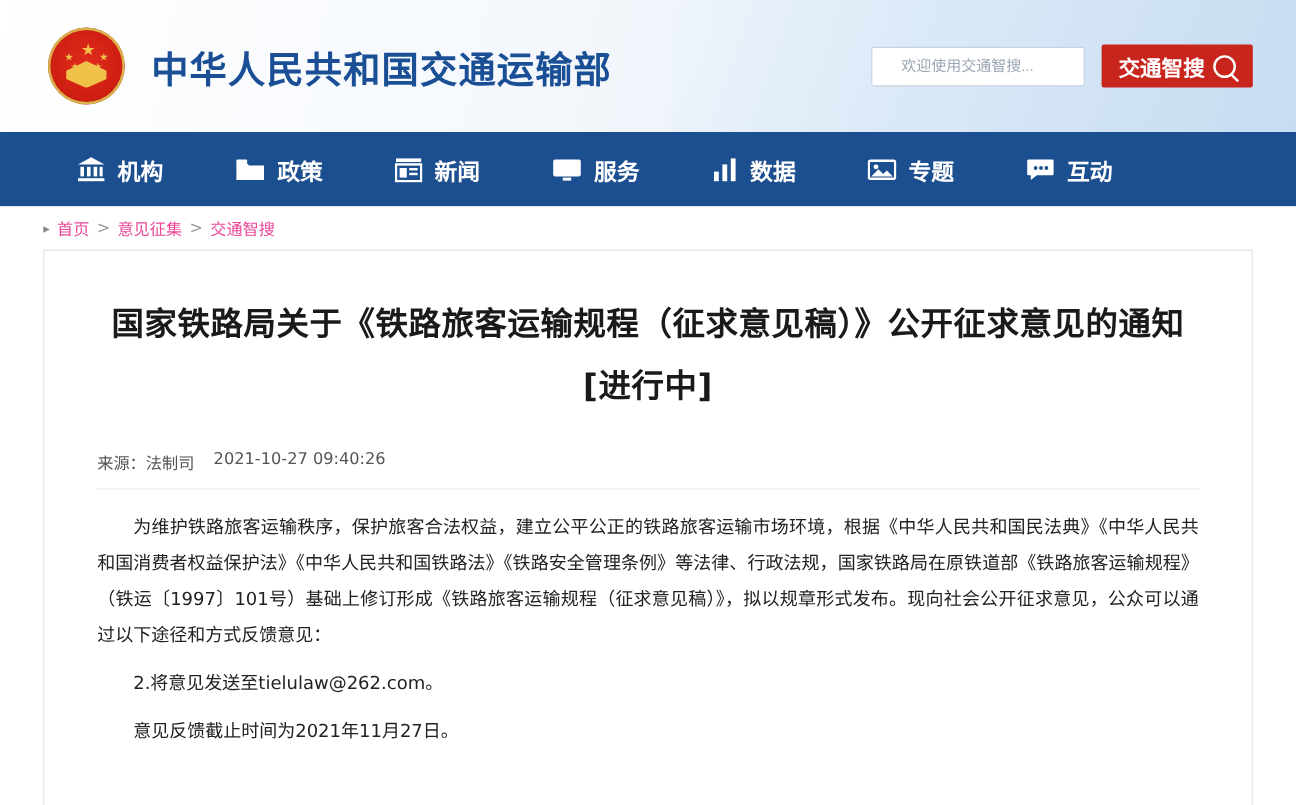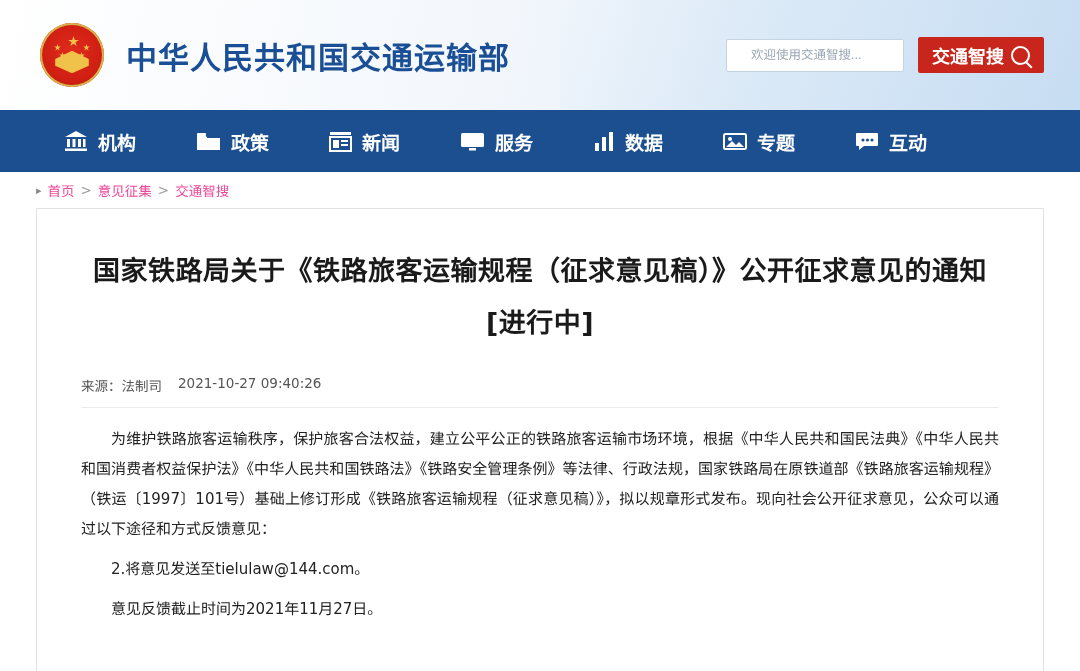--- a/index.html
+++ b/index.html
@@ -271,7 +271,7 @@
 
     <div class="body-text">
       <p class="indent">为维护铁路旅客运输秩序，保护旅客合法权益，建立公平公正的铁路旅客运输市场环境，根据《中华人民共和国民法典》《中华人民共和国消费者权益保护法》《中华人民共和国铁路法》《铁路安全管理条例》等法律、行政法规，国家铁路局在原铁道部《铁路旅客运输规程》（铁运〔1997〕101号）基础上修订形成《铁路旅客运输规程（征求意见稿）》，拟以规章形式发布。现向社会公开征求意见，公众可以通过以下途径和方式反馈意见：</p>
-      <p class="item">2.将意见发送至tielulaw@144.com。</p>
+      <p class="item">2.将意见发送至tielulaw@262.com。</p>
       <p class="item">意见反馈截止时间为2021年11月27日。</p>
 
     </div>

